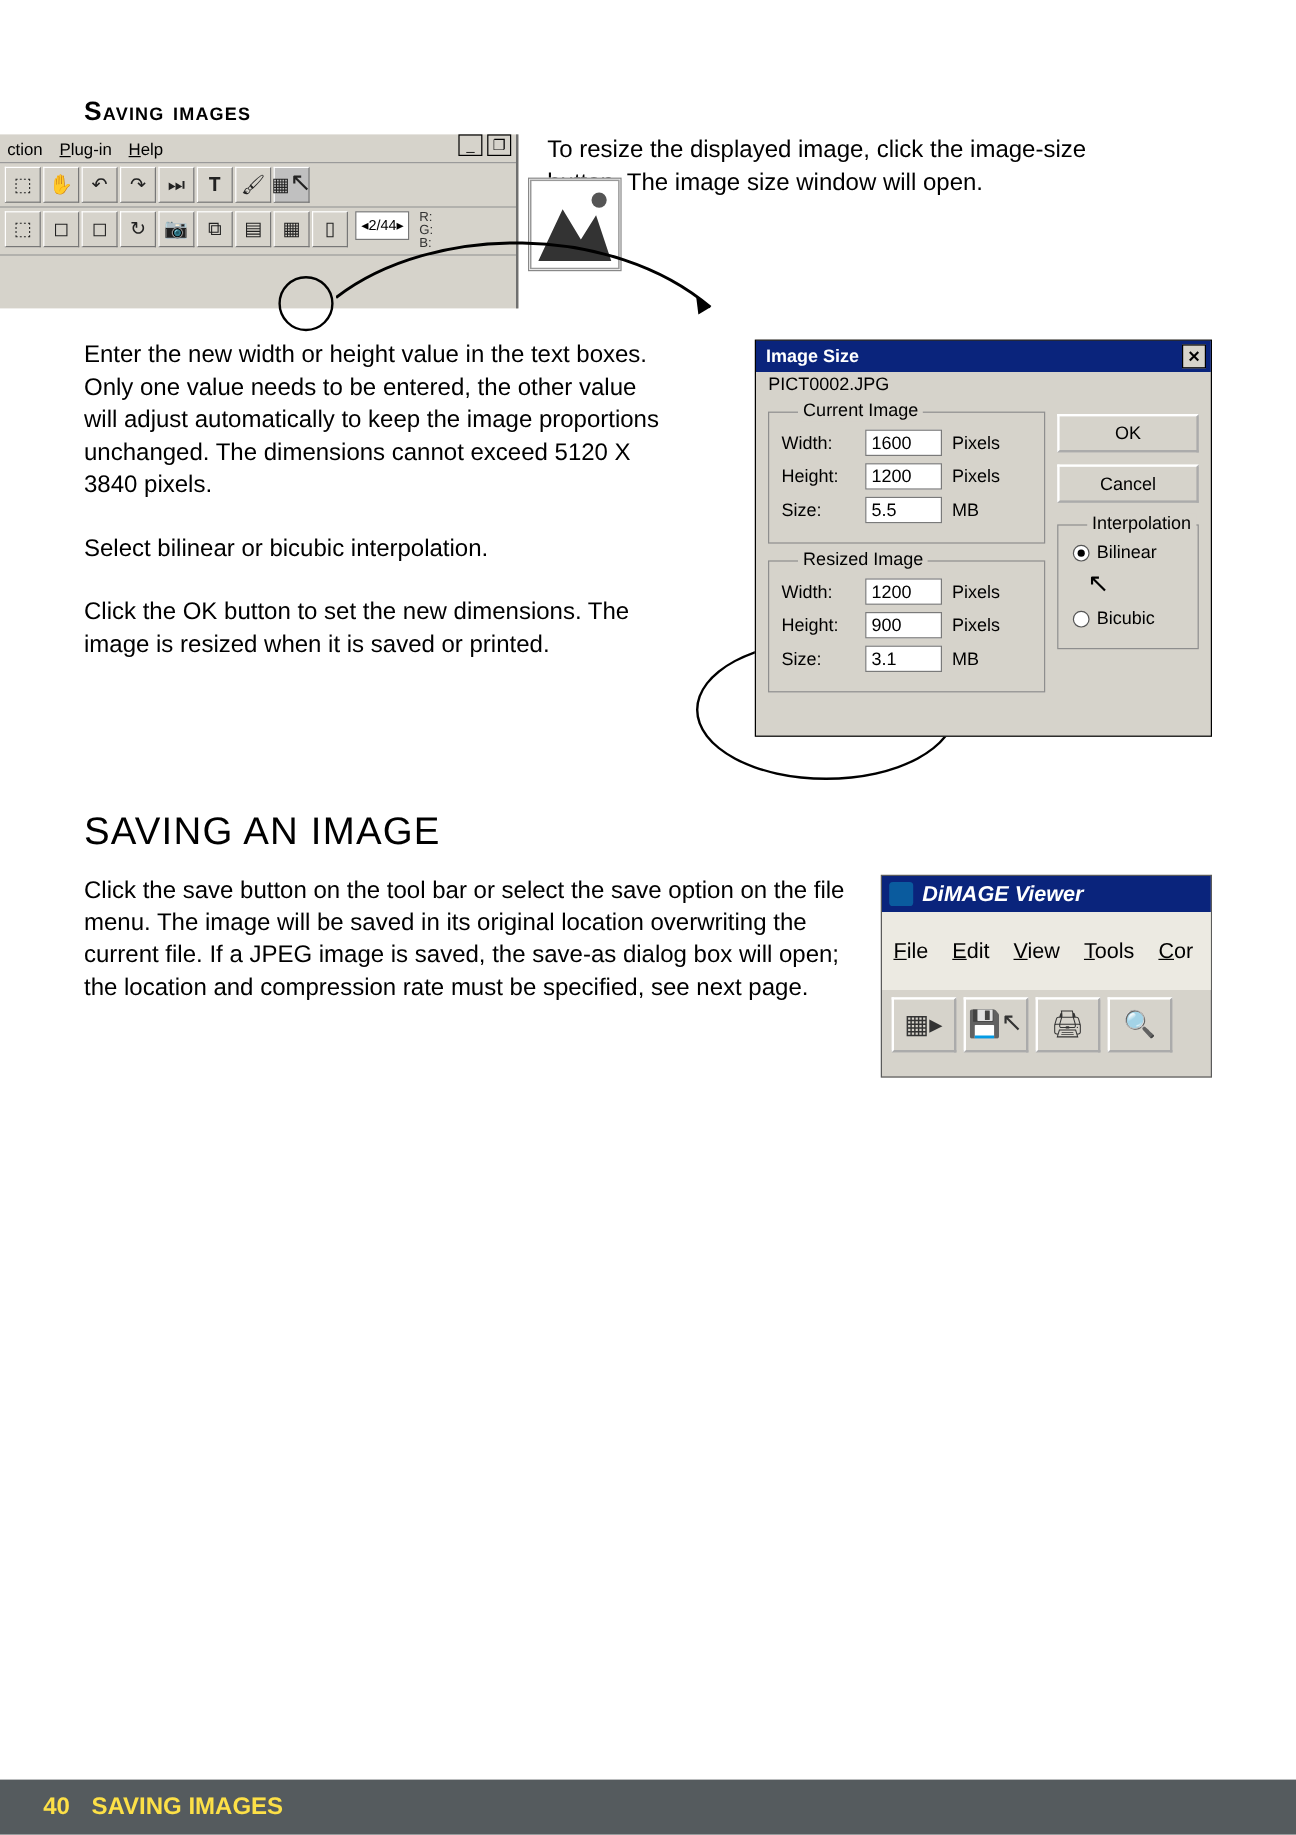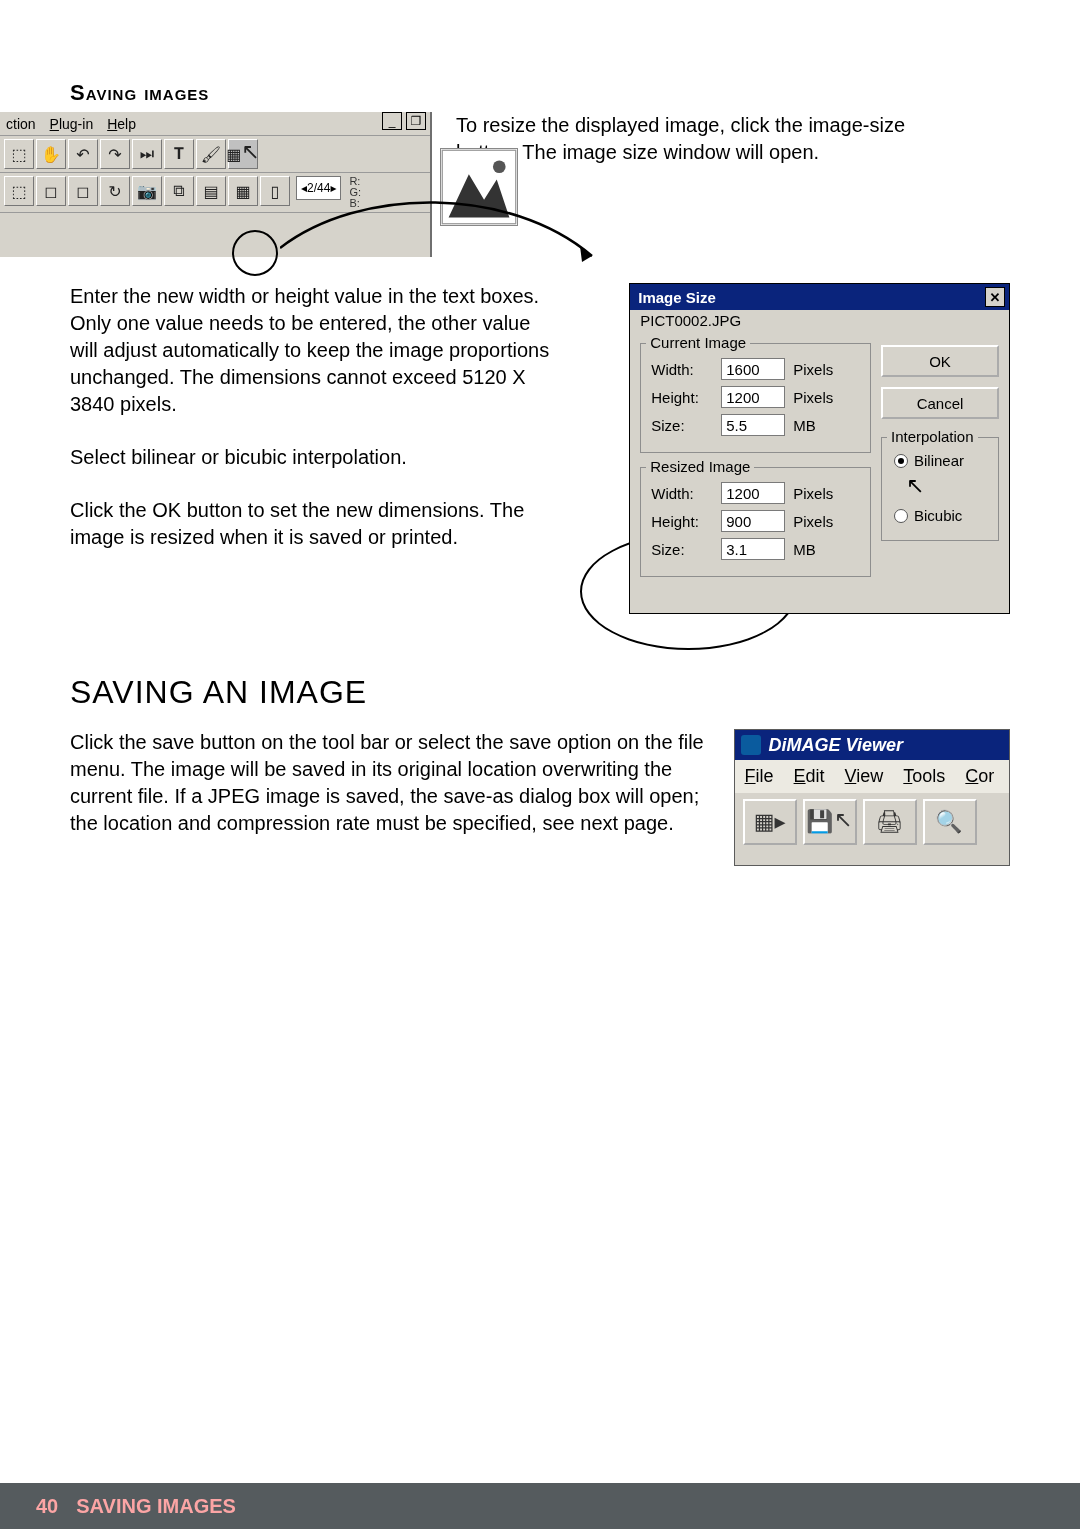--- a/index.html
+++ b/index.html
@@ -37,7 +37,7 @@
   .col-right { width: 118px; display: flex; flex-direction: column; gap: 10px; padding-top: 2px; }
   .winbutton { height: 32px; background: #d6d3cb; border: 2px outset #fff; display: flex; align-items: center; justify-content: center; font-size: 15px; }
   .fieldset { border: 1px solid #8e8e8e; padding: 8px 10px 10px 10px; margin-bottom: 14px; position: relative; }
-  .fieldset .legend { position: absolute; top: -10px; left: 5px; background: #d6d3cb; padding: 0 4px; font-size: 15px; }
+  .fieldset .legend { position: absolute; top: -10px; left: 24px; background: #d6d3cb; padding: 0 4px; font-size: 15px; }
   .frow { display: flex; align-items: center; gap: 8px; margin: 6px 0; }
   .frow .lab { width: 62px; }
   .frow .val { width: 64px; height: 22px; border: 1px solid #7a7a7a; background: #fff; padding: 0 4px; display: flex; align-items: center; }

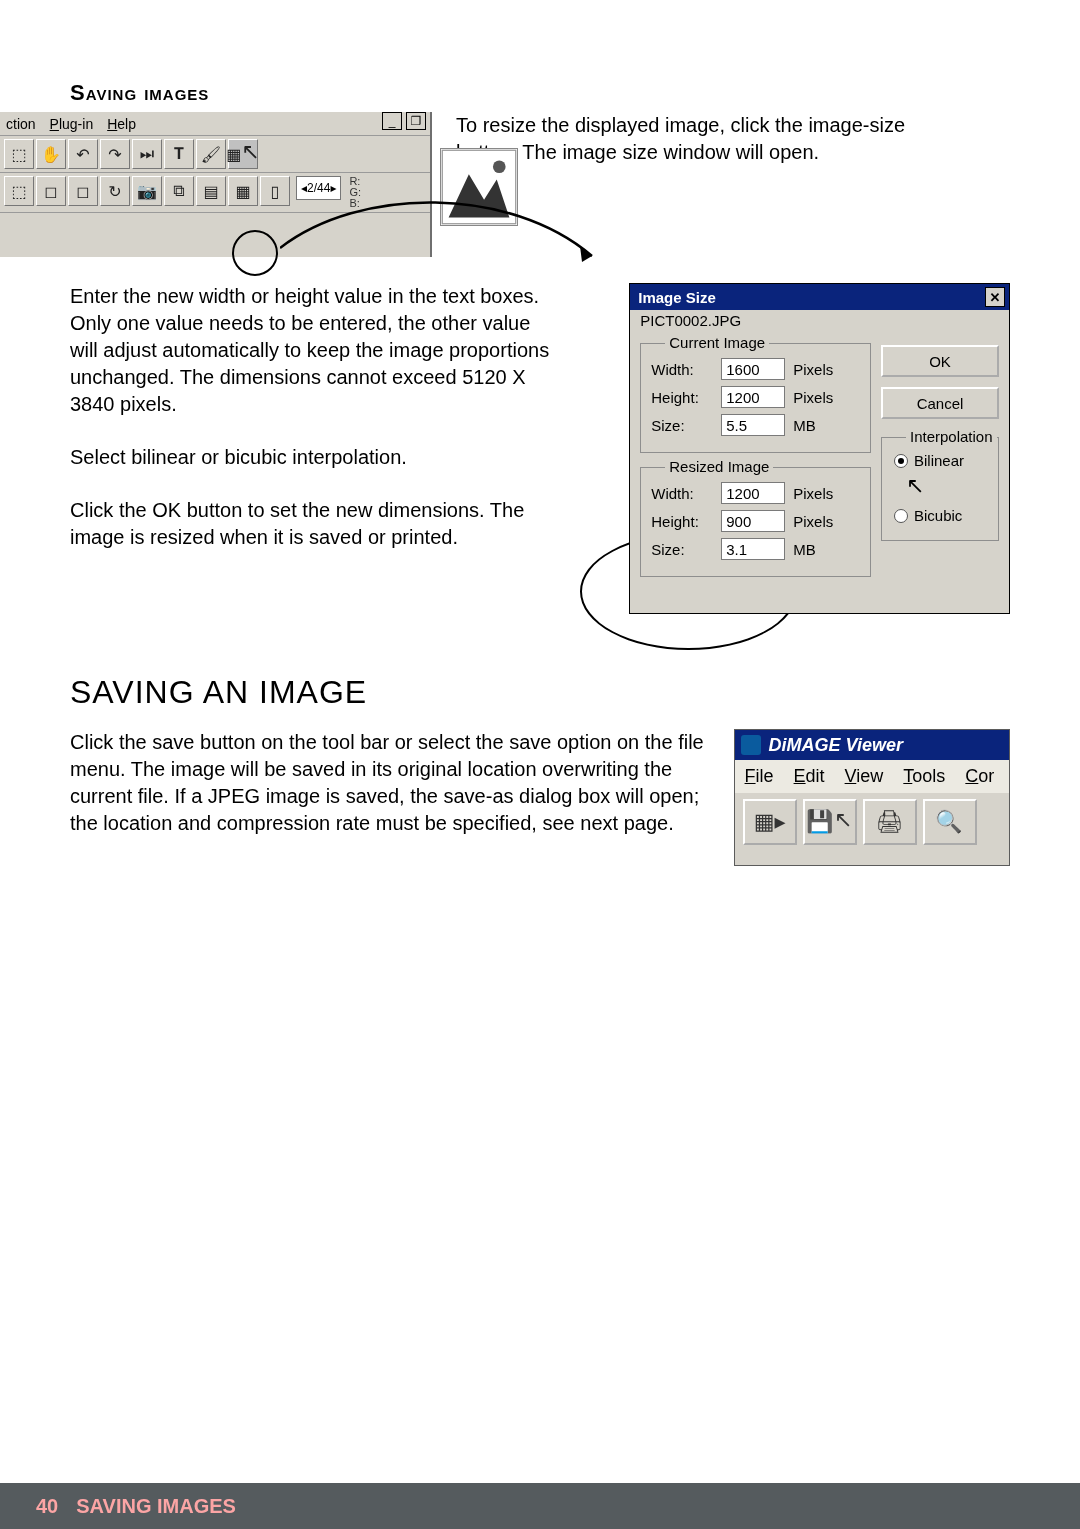--- a/index.html
+++ b/index.html
@@ -58,7 +58,7 @@
   .viewer { width: 310px; background: #d6d3cb; border: 1px solid #5b5b5b; }
   .viewer-title { background: #0a247c; color: #fff; font-weight: bold; font-style: italic; height: 30px; display: flex; align-items: center; gap: 8px; padding-left: 6px; font-size: 18px; }
   .viewer-icon { width: 20px; height: 20px; background: #0a5b9e; border-radius: 3px; display: inline-block; }
-  .viewer-menu { display: flex; gap: 20px; padding: 6px 10px; font-size: 18px; background: #eceae2; }
+  .viewer-menu { display: flex; gap: 20px; padding: 22px 10px; font-size: 18px; background: #eceae2; }
   .viewer-menu span u { text-decoration: underline; }
   .viewer-tb { display: flex; gap: 6px; padding: 6px 8px 20px 8px; }
   .viewer-tb .vb { width: 54px; height: 46px; background: #d6d3cb; border: 2px outset #fff; display: flex; align-items: center; justify-content: center; font-size: 22px; color: #333; }

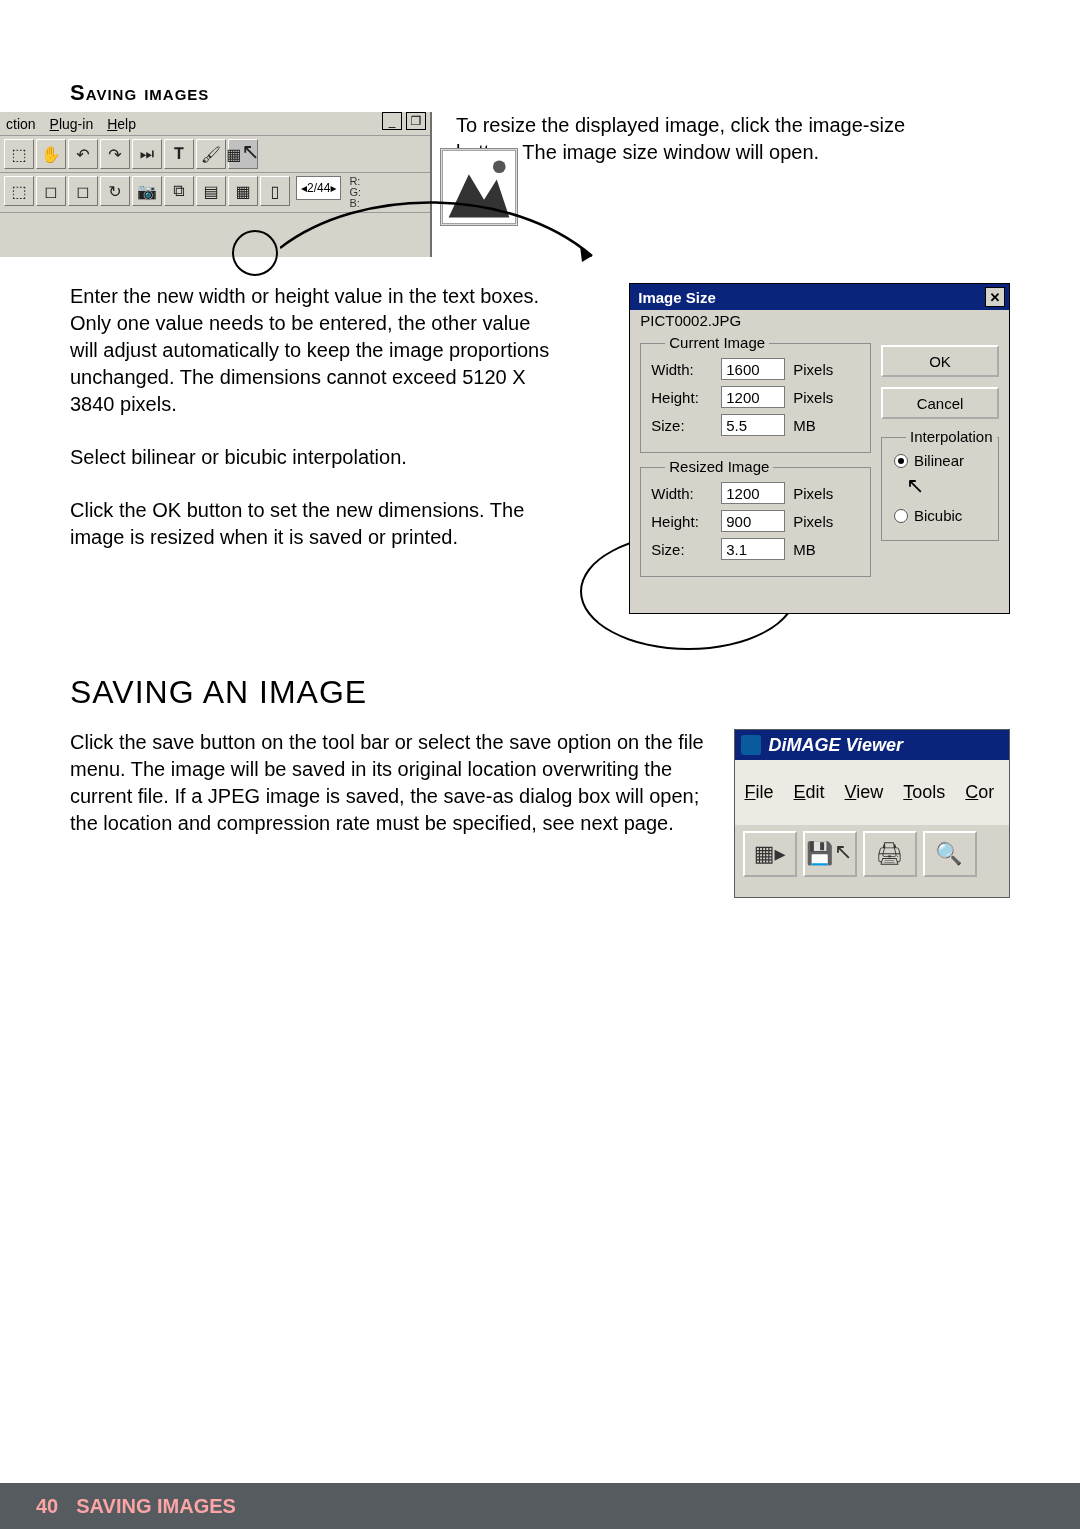--- a/index.html
+++ b/index.html
@@ -63,7 +63,7 @@
   .viewer-tb { display: flex; gap: 6px; padding: 6px 8px 20px 8px; }
   .viewer-tb .vb { width: 54px; height: 46px; background: #d6d3cb; border: 2px outset #fff; display: flex; align-items: center; justify-content: center; font-size: 22px; color: #333; }
 
-  .footer { position: absolute; left: 0; bottom: 0; width: 100%; height: 46px; background: #555b5e; color: #fca5a5; display: flex; align-items: center; padding-left: 36px; font-size: 20px; font-weight: bold; }
+  .footer { position: absolute; left: 0; bottom: 0; width: 100%; height: 46px; background: #555b5e; color: #fde047; display: flex; align-items: center; padding-left: 36px; font-size: 20px; font-weight: bold; }
   .footer .pg { margin-right: 18px; }
 
   .cursor { font-size: 22px; position: relative; top: -2px; }

